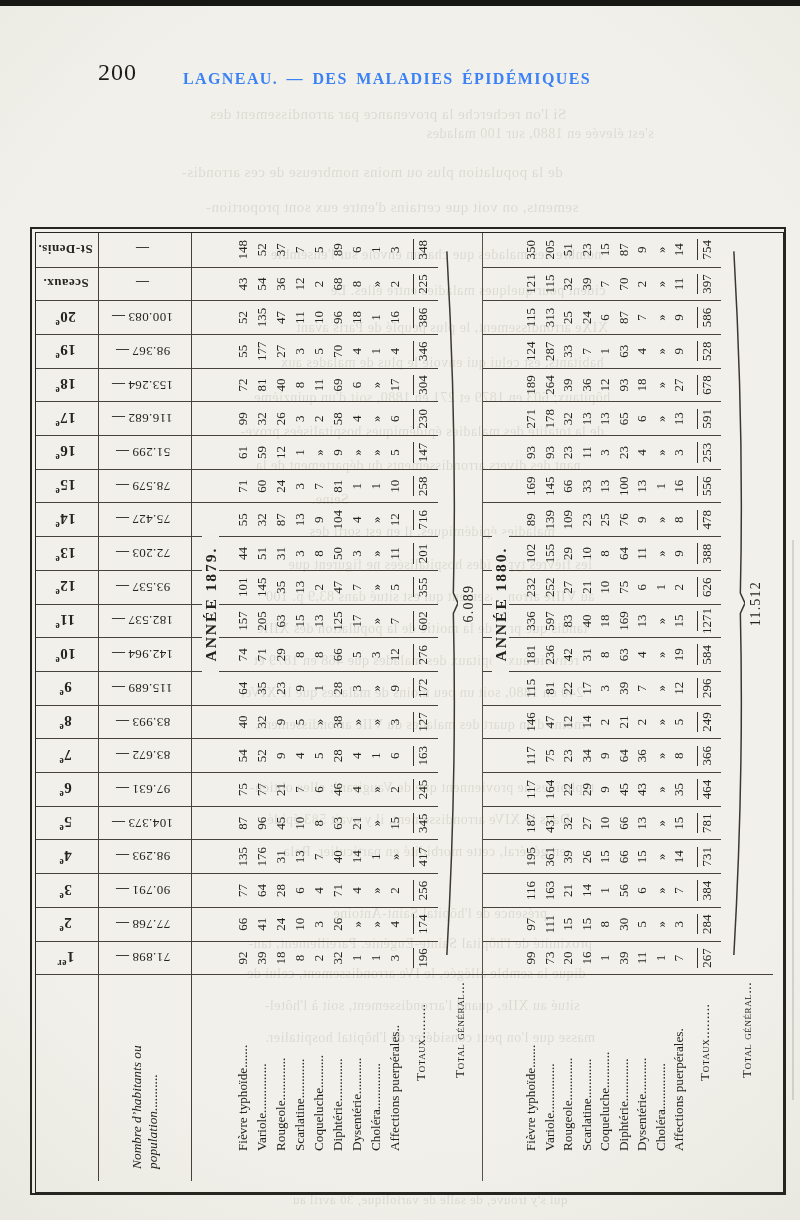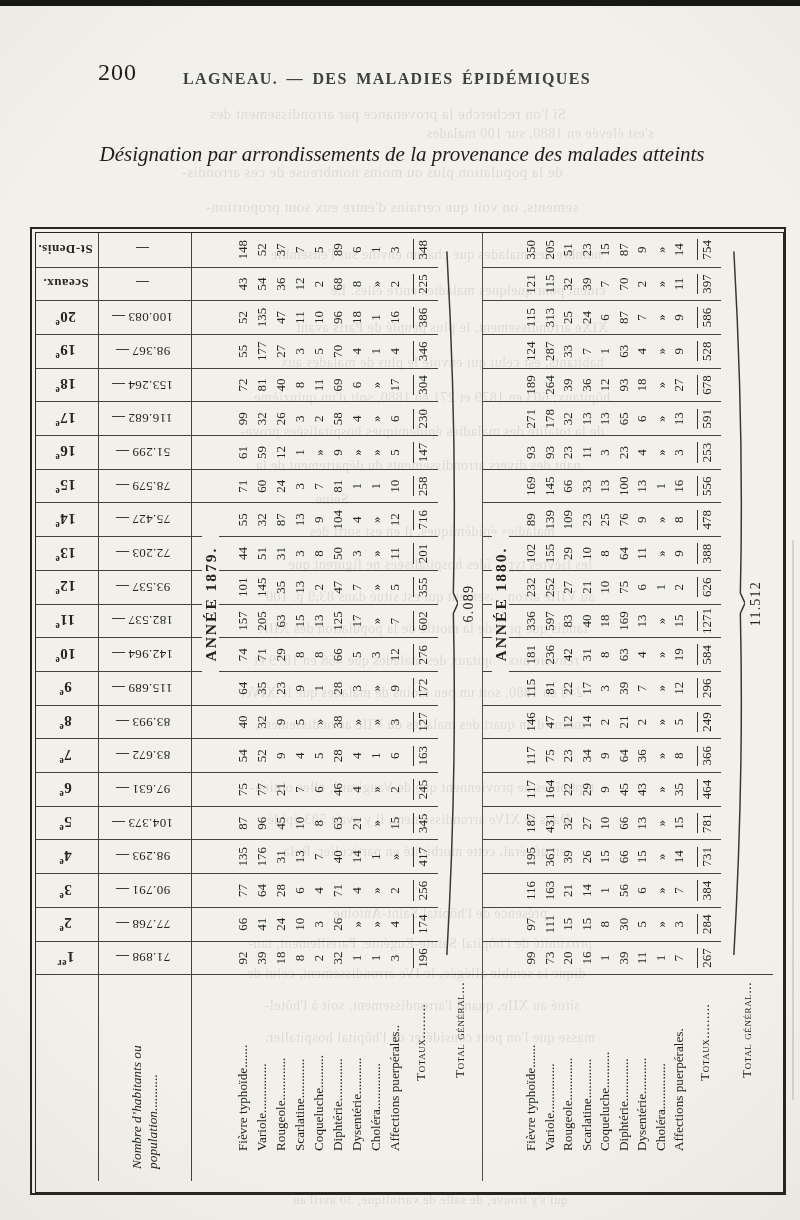--- a/index.html
+++ b/index.html
@@ -21,7 +21,7 @@
   
   .pgnum{position:absolute;left:98px;top:59px;font-size:24px;letter-spacing:1px;z-index:3}
   .runtitle{position:absolute;left:183px;top:70px;font-size:16px;font-weight:bold;
-    letter-spacing:1.4px;word-spacing:3px;color:#404040;z-index:3}
+    letter-spacing:1.4px;word-spacing:3px;color:#3b82f6;z-index:3}
   .doctitle{position:absolute;left:40px;top:136px;width:724px;text-align:center;
     font-style:italic;font-size:21px;line-height:37px;z-index:3}
 

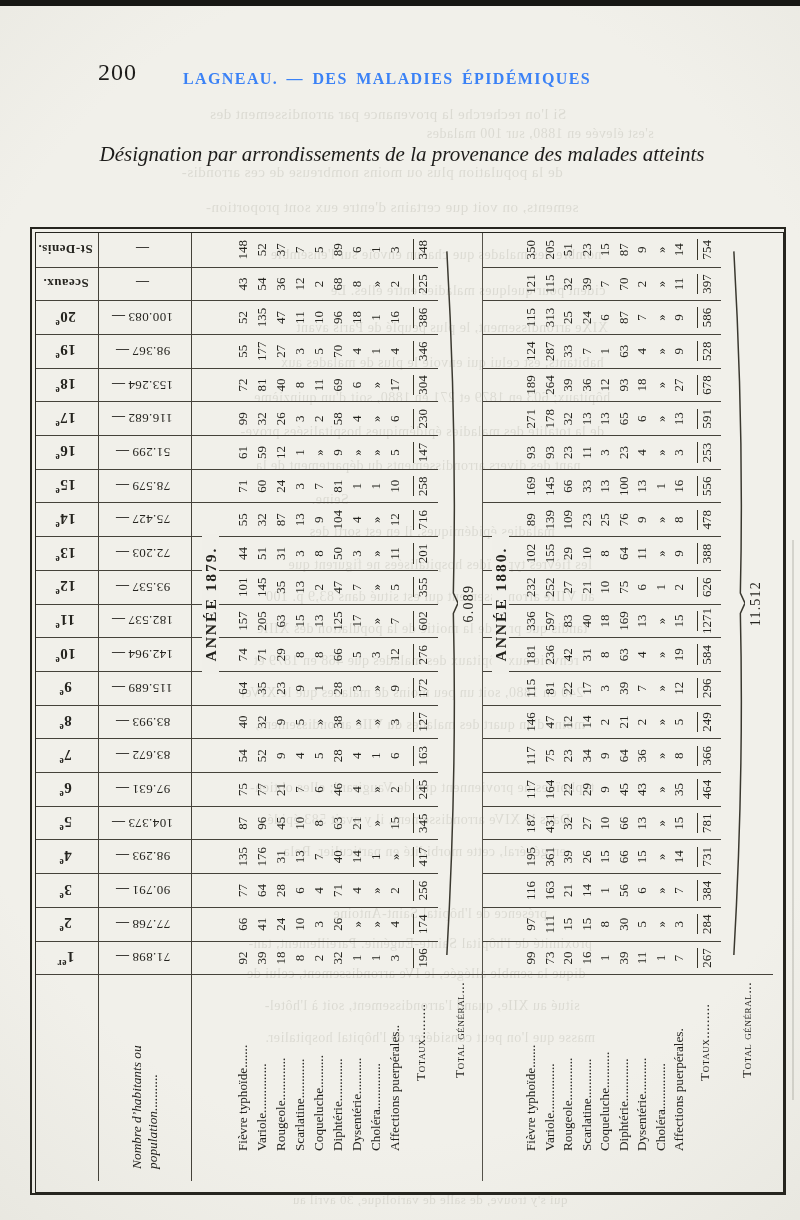--- a/index.html
+++ b/index.html
@@ -107,7 +107,6 @@
 <div class="runtitle">LAGNEAU. — DES MALADIES ÉPIDÉMIQUES</div>
 
 <div class="doctitle">
-  <div>Désignation par arrondissements de la provenance des malades atteints</div>
 </div>
 
 <div class="tframe">

